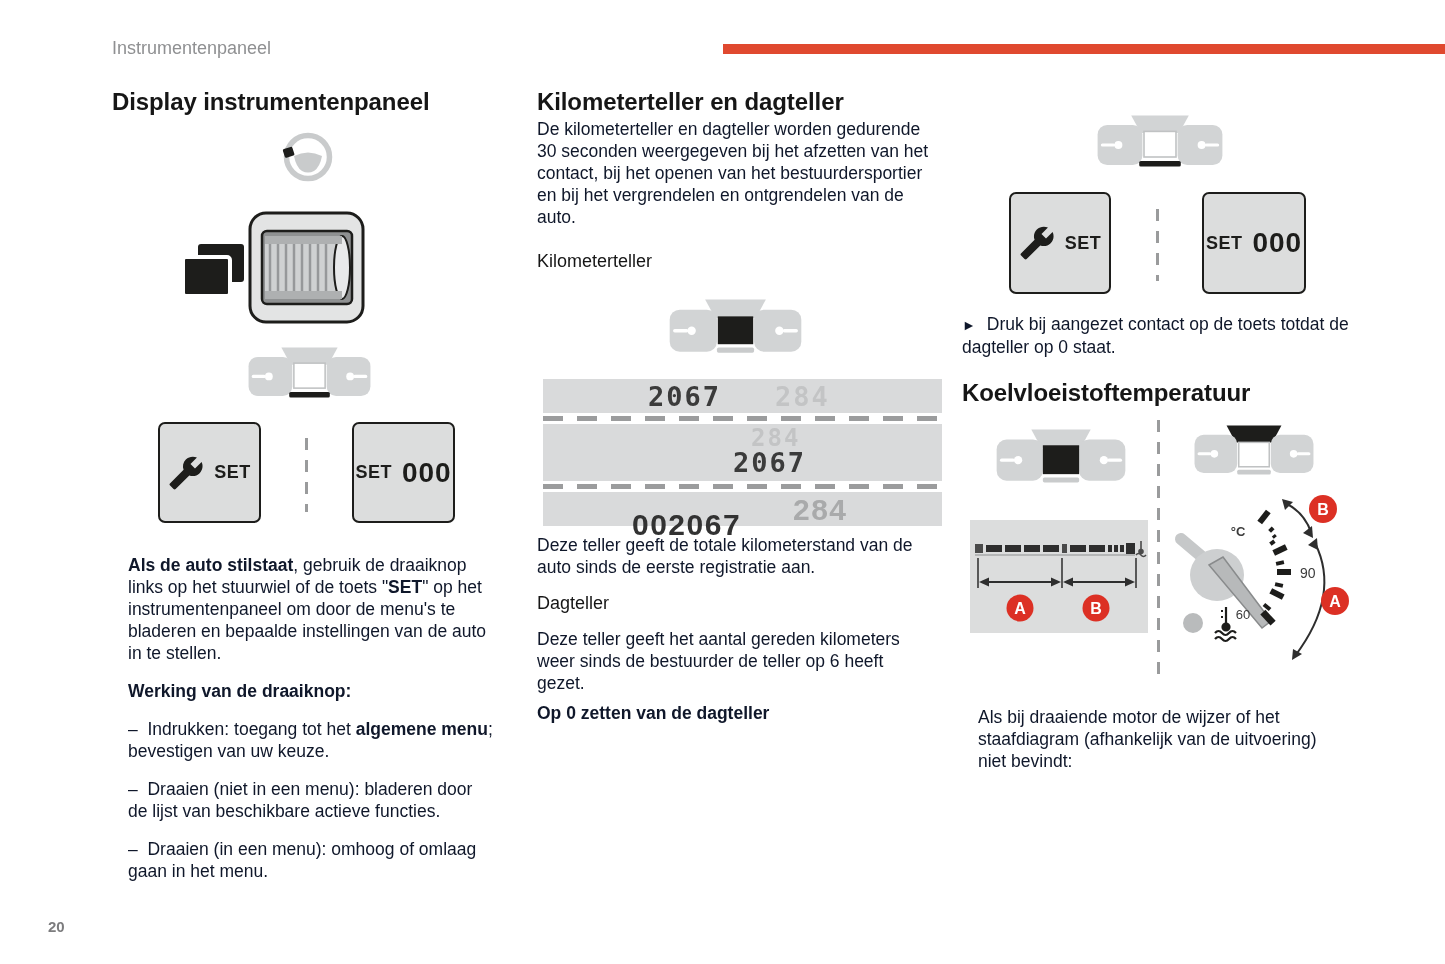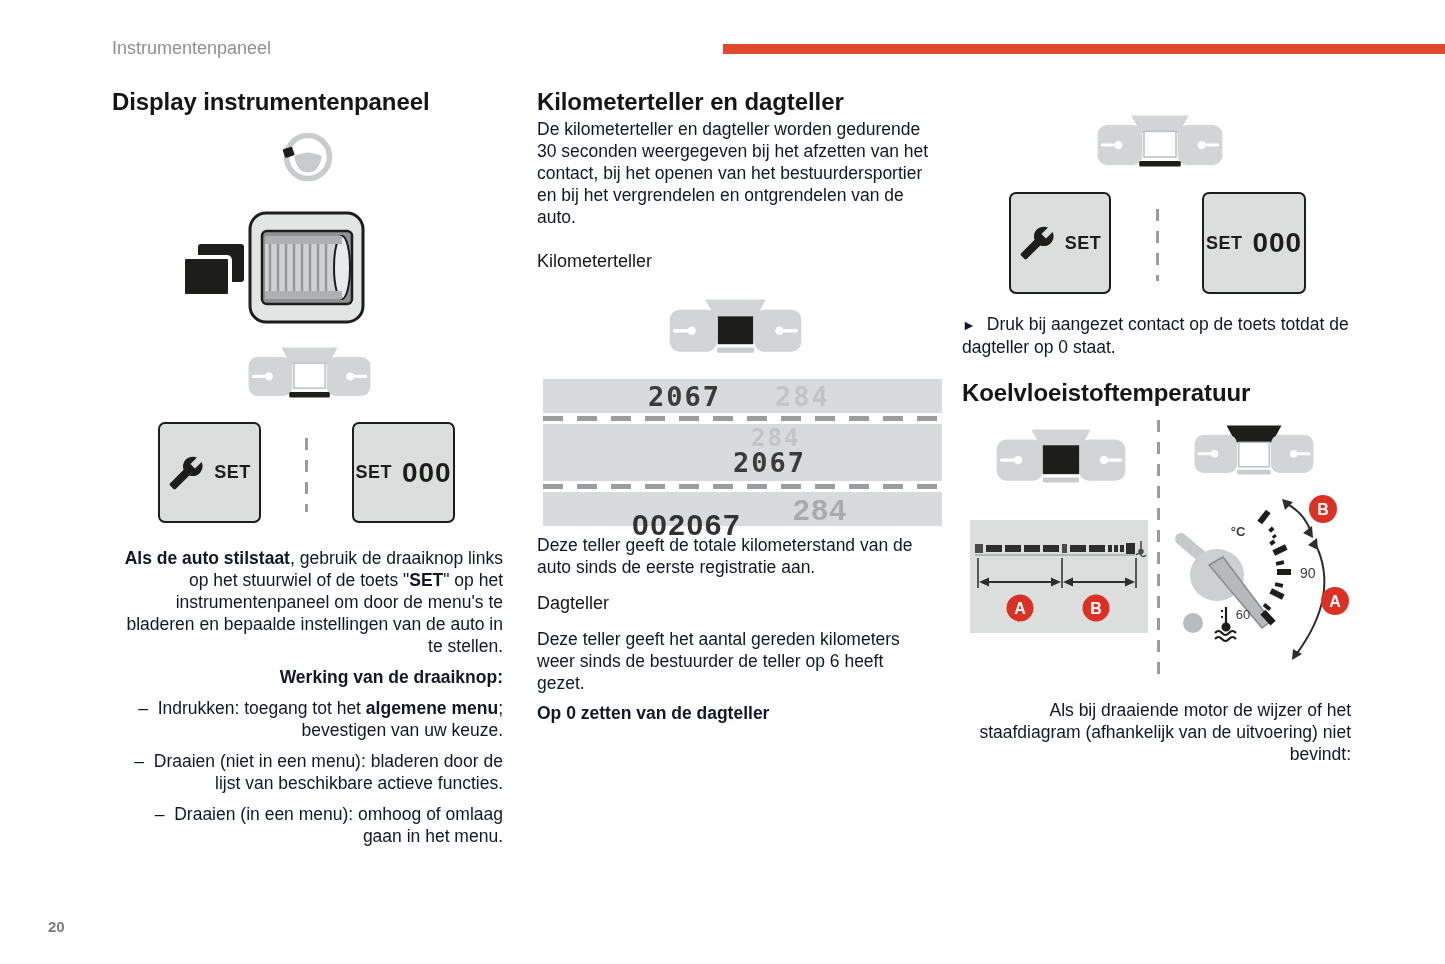--- a/index.html
+++ b/index.html
@@ -9,7 +9,7 @@
   .h1{font-size:24px;font-weight:bold;color:#161616;letter-spacing:-0.1px;}
   .h2{font-size:18px;font-weight:normal;color:#161616;}
   .body-t{font-size:17.5px;line-height:22px;color:#0f172a;}
-  .body-t p{margin:9px;text-align:right;}
+  .body-t p{margin:16px;}
   .b{font-weight:bold;}
   .gray-t{color:#8f9092;font-size:18px;}
   .pagenum{color:#7c7c7e;font-size:15px;font-weight:bold;}

